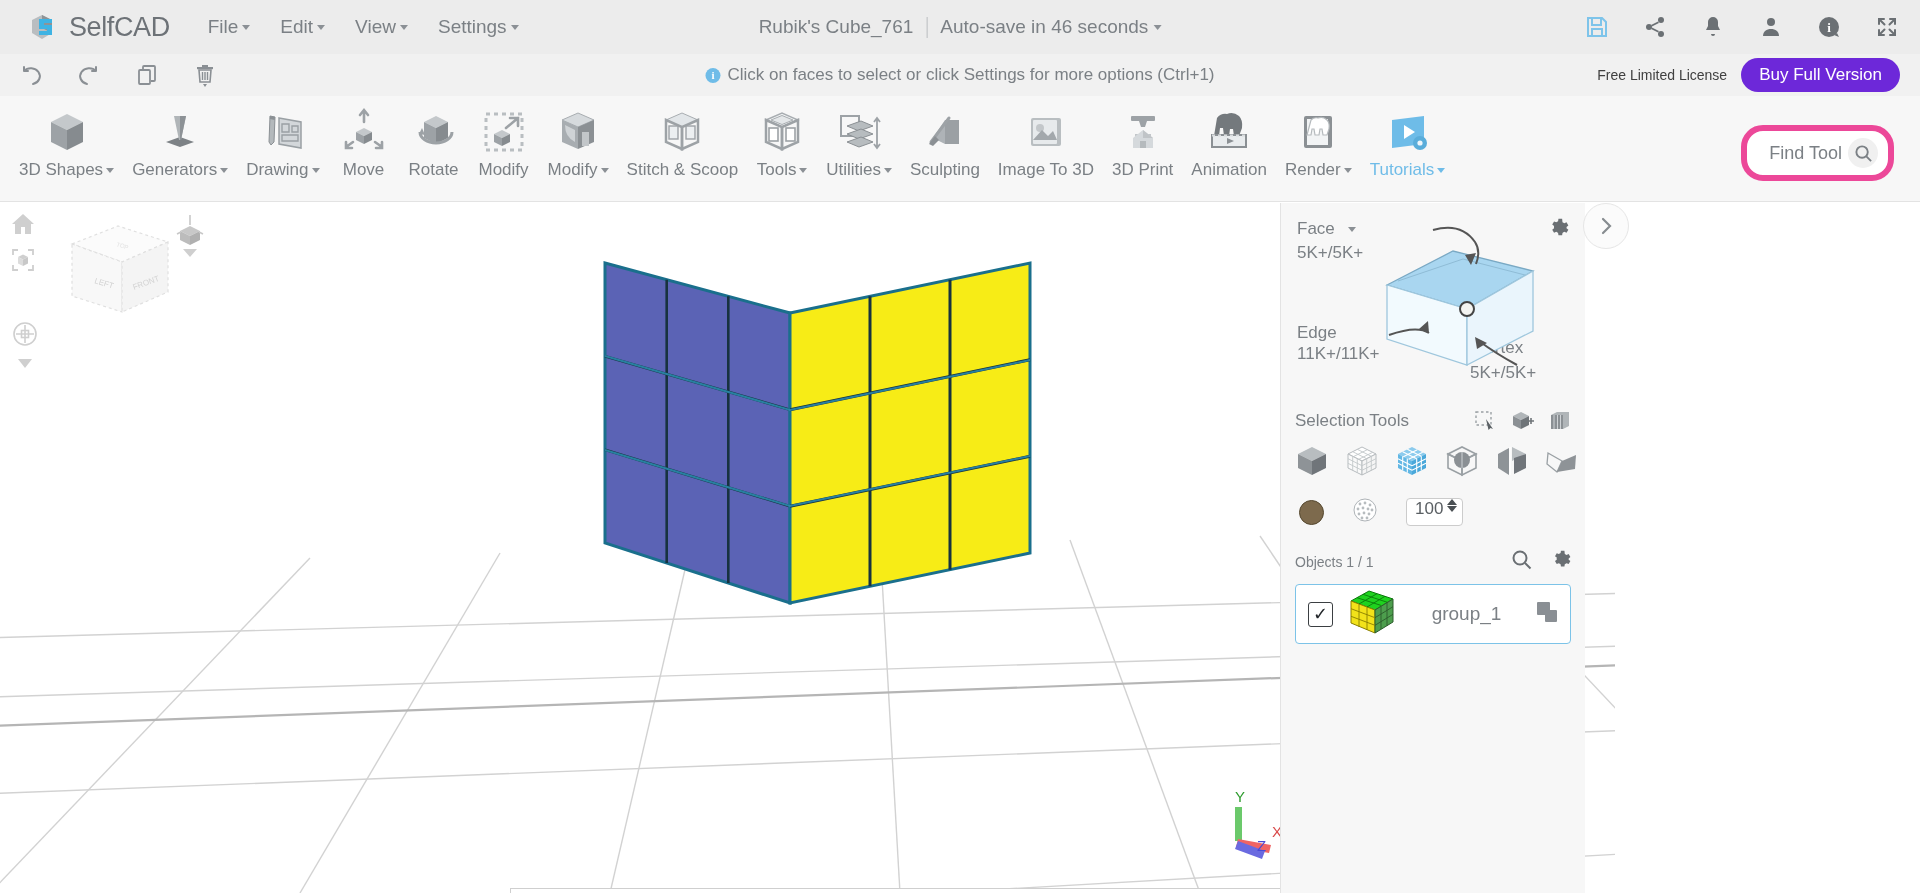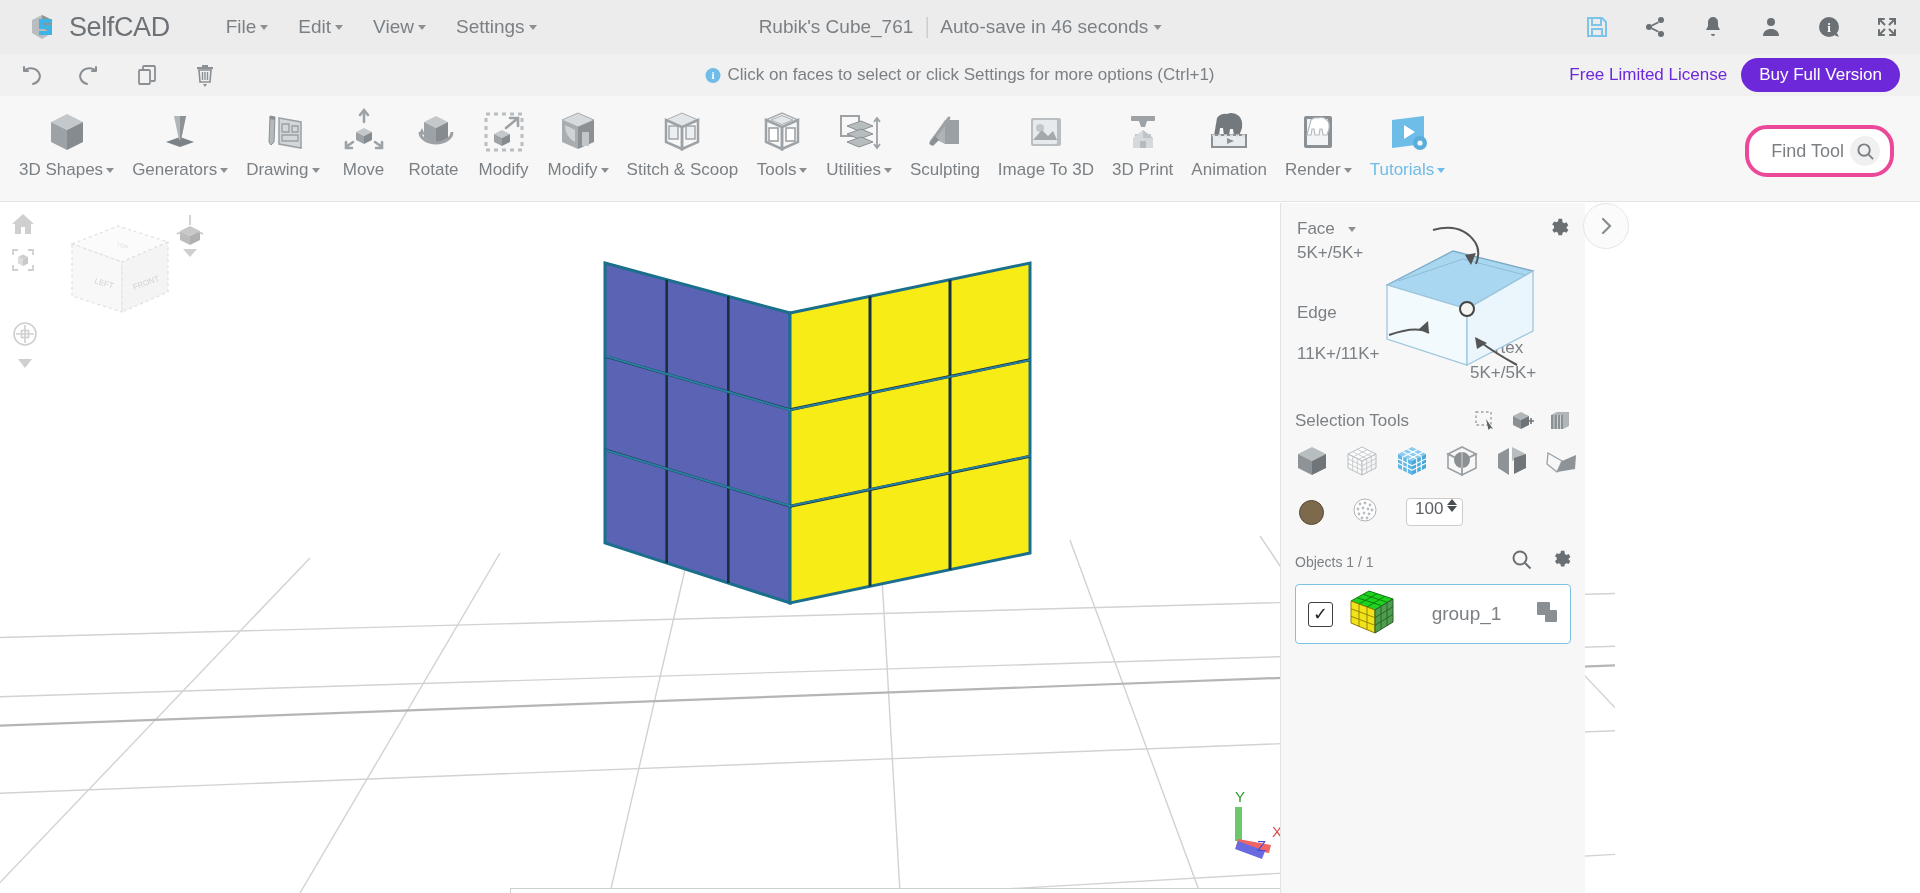--- a/index.html
+++ b/index.html
@@ -20,7 +20,7 @@
   .logo-wrap { display: flex; align-items: center; padding-left: 28px; gap: 9px; }
   .logo-mark { width: 32px; height: 32px; position: relative; }
   .logo-text { font-size: 27px; color: #6d7277; letter-spacing: -0.4px; font-weight: 400; }
-  .menu-items { display: flex; align-items: center; margin-left: 56px; gap: 30px; justify-content: center; }
+  .menu-items { display: flex; align-items: center; margin-left: 38px; gap: 30px; justify-content: center; }
   .menu-item {
     font-size: 19px; color: #7b8085; cursor: pointer;
     display: flex; align-items: center; gap: 4px;

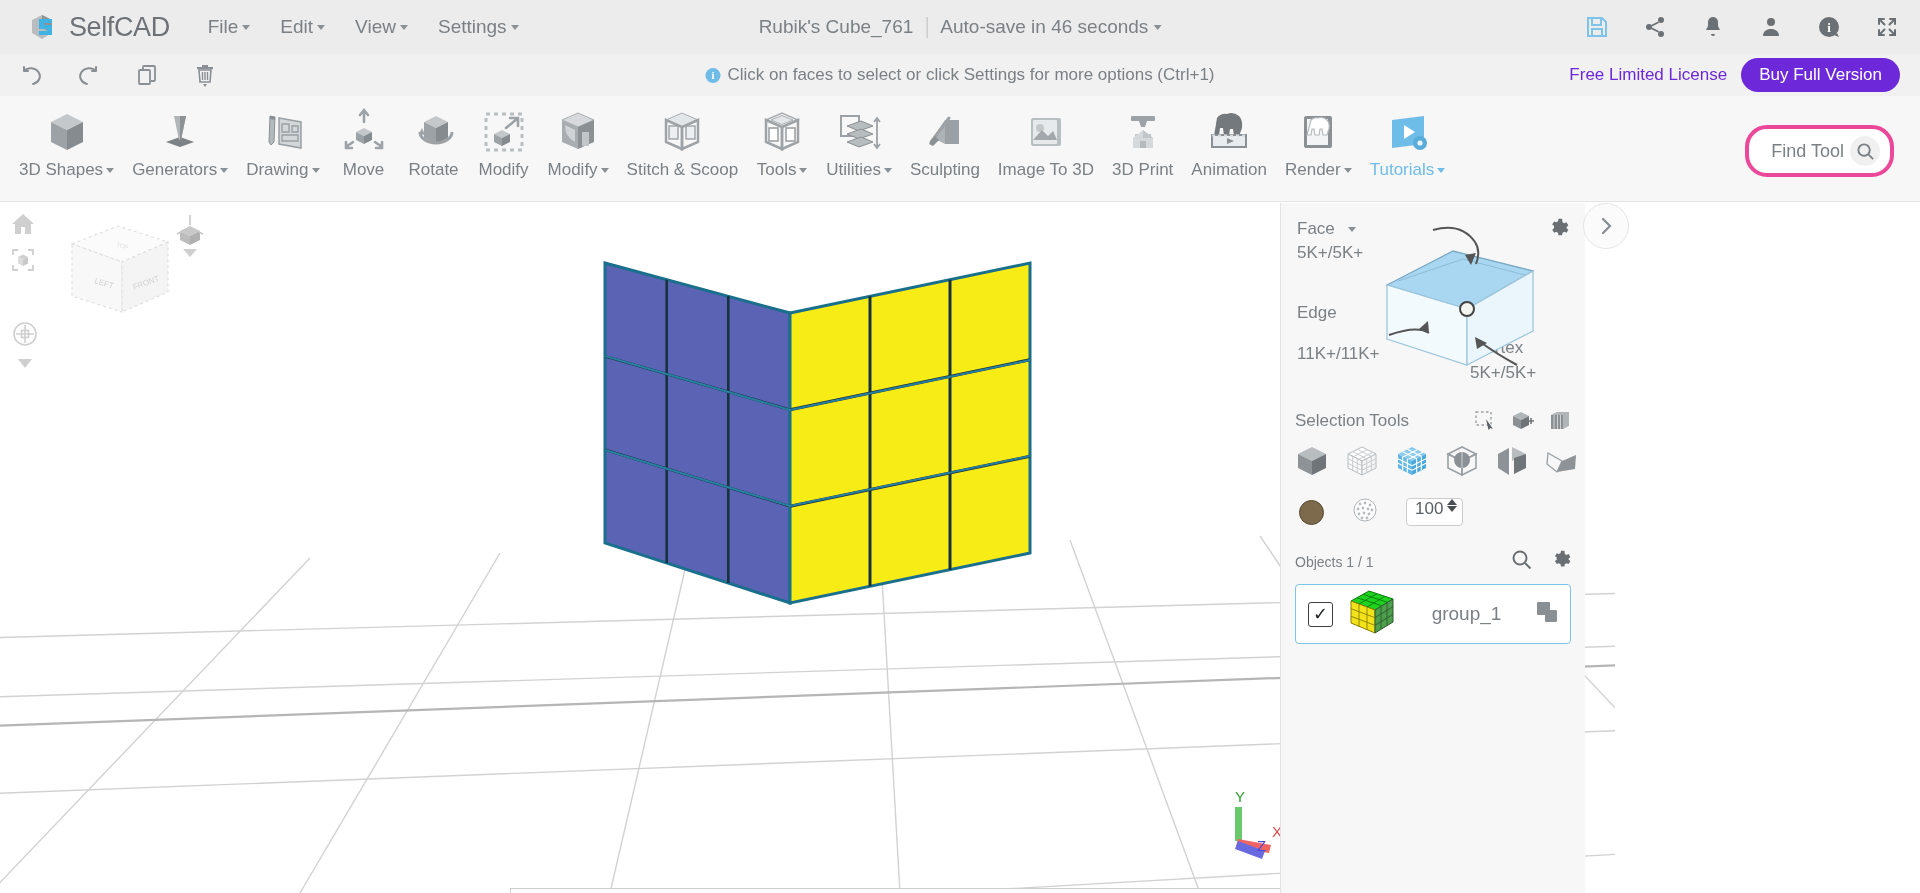--- a/index.html
+++ b/index.html
@@ -62,7 +62,7 @@
   .license {
     position: absolute; right: 20px; display: flex; align-items: center; gap: 14px;
   }
-  .license-text { font-size: 17px; color: #6d28d9; white-space: nowrap; }
+  .license-text { font-size: 14px; color: #404040; white-space: nowrap; }
   .buy-btn {
     background: #6d28d9; color: #fff; font-size: 17px;
     padding: 7px 18px; border-radius: 18px; border: none; cursor: pointer;

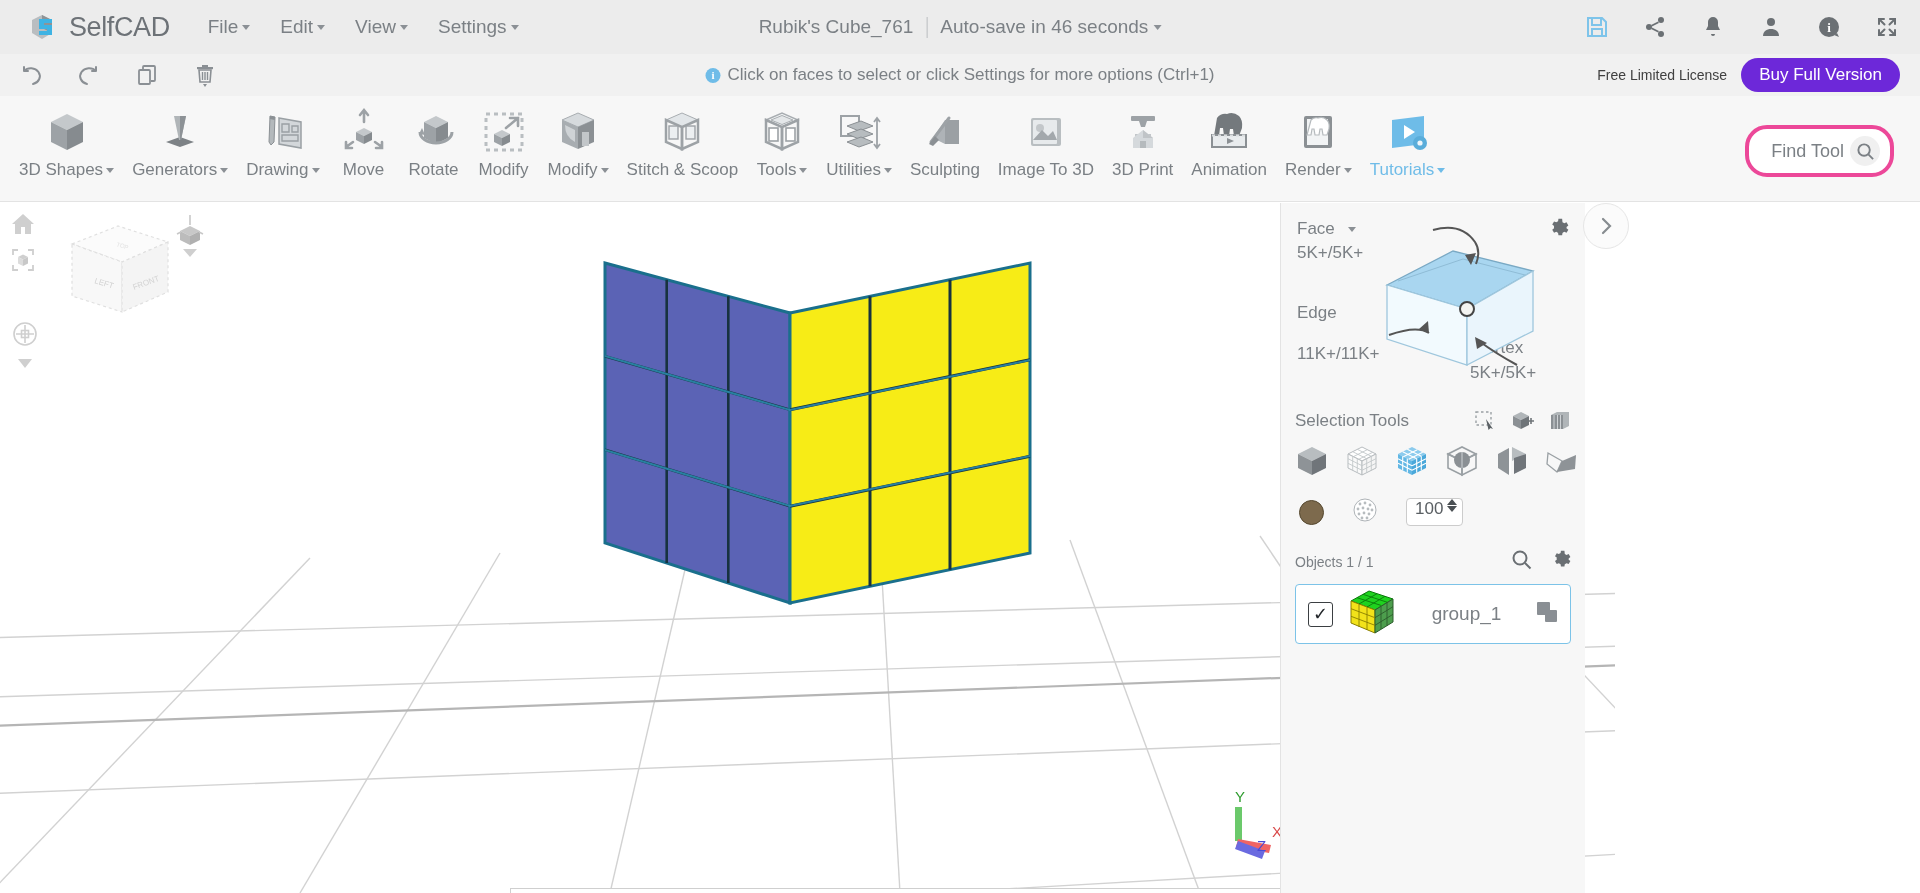--- a/index.html
+++ b/index.html
@@ -89,7 +89,7 @@
   .findtool {
     position: absolute; right: 26px; top: 29px;
     display: flex; align-items: center; gap: 6px;
-    border: 4px solid #ec4899; border-radius: 22px; background: #fff;
+    border: 6px solid #ec4899; border-radius: 22px; background: #fff;
     padding: 7px 10px 7px 22px; cursor: pointer;
   }
   .findtool-lbl { font-size: 18px; color: #7b8085; }

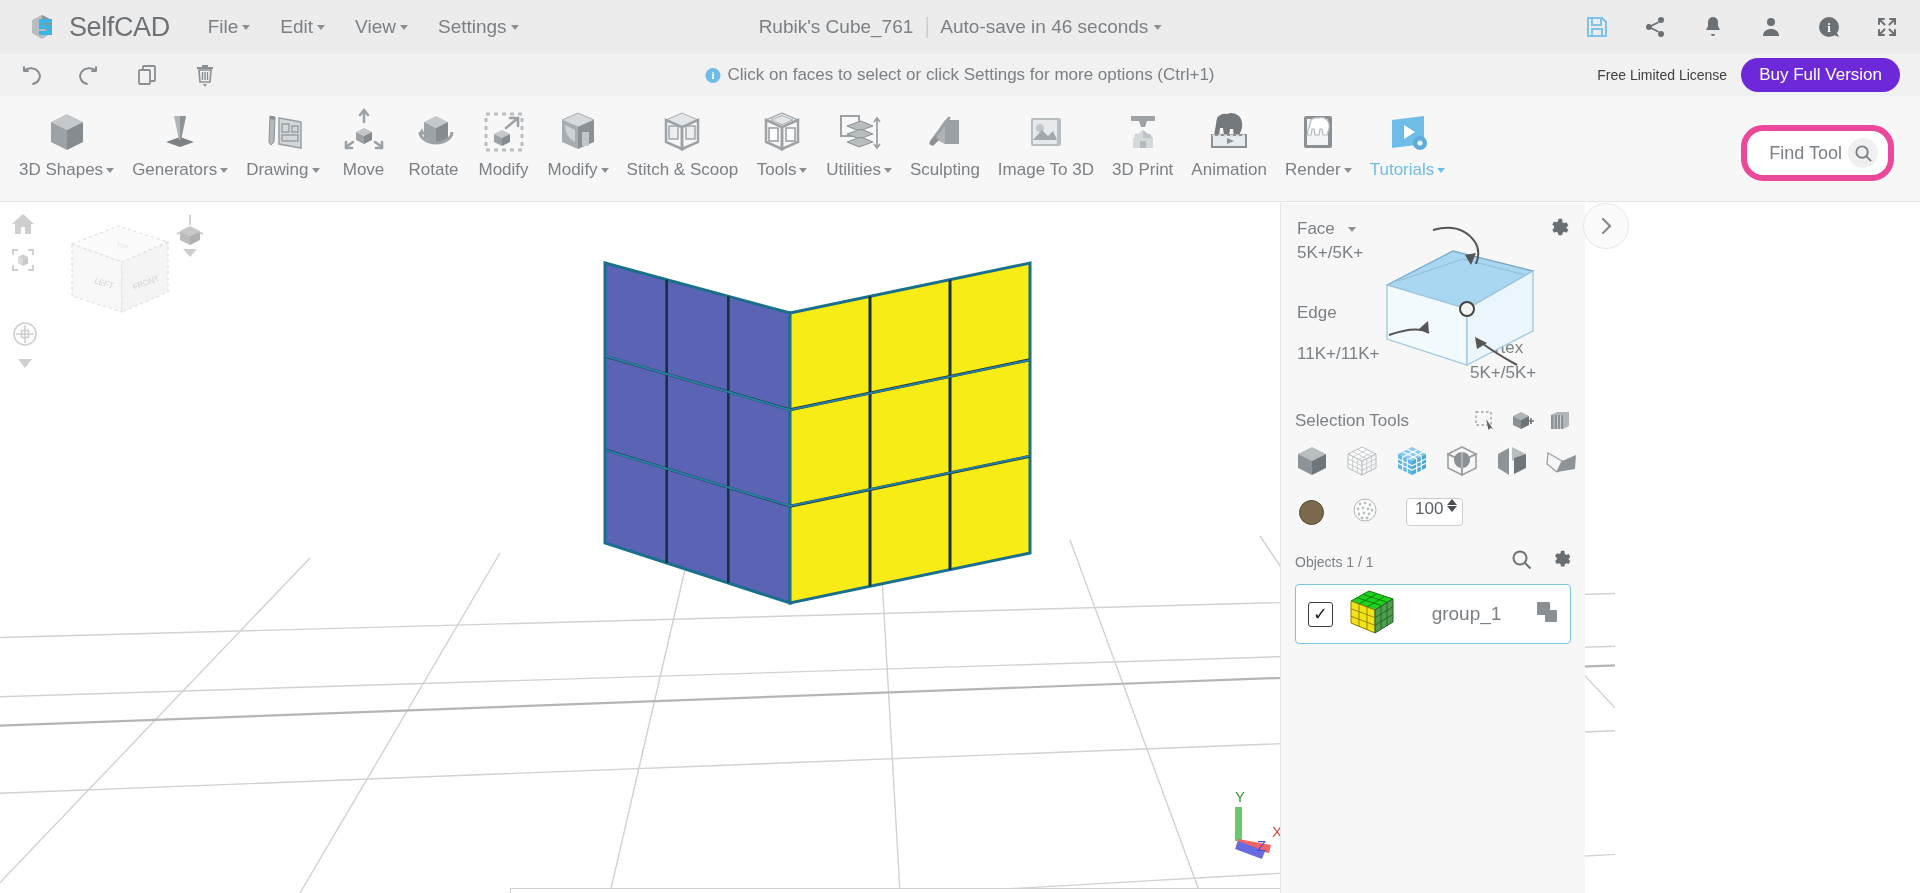--- a/index.html
+++ b/index.html
@@ -128,7 +128,7 @@
   .face-lbl { position: absolute; top: 8px; left: 2px; font-size: 17px; color: #7b8085;
               display: flex; align-items: center; gap: 13px; }
   .face-cnt { position: absolute; top: 32px; left: 2px; font-size: 17px; color: #7b8085; }
-  .edge-lbl { position: absolute; top: 92px; left: 2px; font-size: 17px; color: #7b8085; }
+  .edge-lbl { position: absolute; top: 112px; left: 2px; font-size: 17px; color: #7b8085; }
   .edge-cnt { position: absolute; top: 133px; left: 2px; font-size: 17px; color: #7b8085; }
   .vert-lbl { position: absolute; top: 127px; left: 180px; font-size: 17px; color: #7b8085; }
   .vert-cnt { position: absolute; top: 152px; left: 175px; font-size: 17px; color: #7b8085; }

